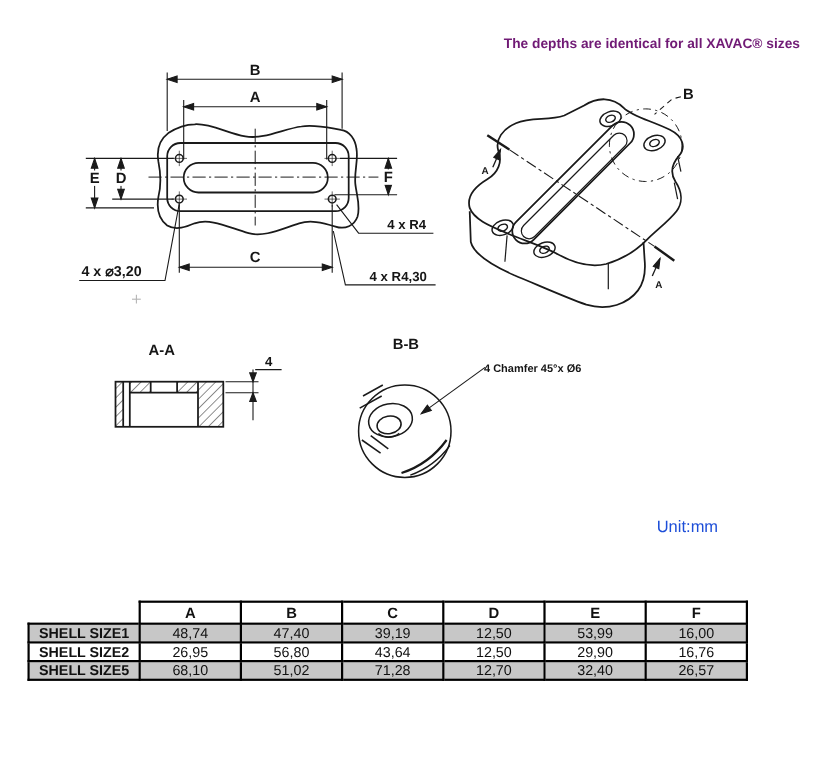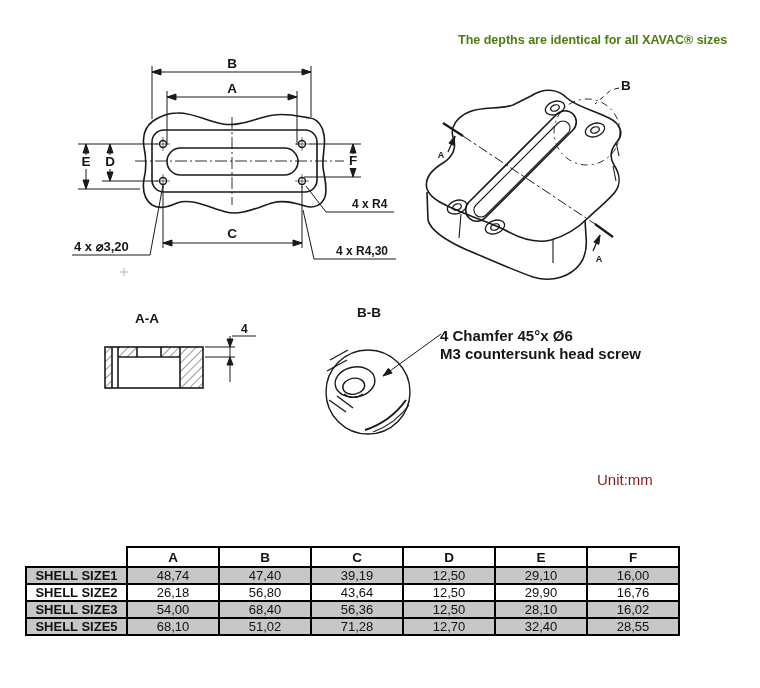--- a/index.html
+++ b/index.html
@@ -5,7 +5,7 @@
   html,body{margin:0;padding:0;background:#fff;}
   body{width:760px;height:688px;position:relative;font-family:"Liberation Sans",sans-serif;color:#111;overflow:hidden;}
   .abs{position:absolute;}
-  .note{left:458px;top:33px;width:295px;font-size:12.5px;font-weight:bold;color:#4d7c0f;}
+  .note{left:458px;top:33px;width:295px;font-size:12.5px;font-weight:bold;color:#701a75;}
   .chamfer{left:440px;top:327px;font-size:15px;font-weight:bold;line-height:18px;color:#161616;white-space:nowrap;}
   .unit{left:597px;top:471px;font-size:15px;color:#7f1d1d;}
   svg text{fill:#161616;}

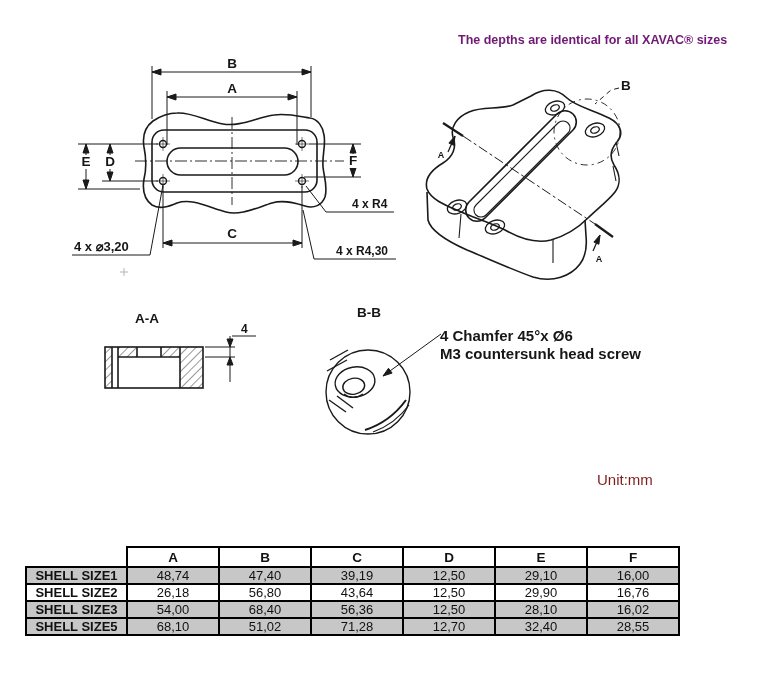--- a/index.html
+++ b/index.html
@@ -6,7 +6,7 @@
   body{width:760px;height:688px;position:relative;font-family:"Liberation Sans",sans-serif;color:#111;overflow:hidden;}
   .abs{position:absolute;}
   .note{left:458px;top:33px;width:295px;font-size:12.5px;font-weight:bold;color:#701a75;}
-  .chamfer{left:440px;top:327px;font-size:15px;font-weight:bold;line-height:18px;color:#161616;white-space:nowrap;}
+  .chamfer{left:440px;top:327px;font-size:10px;font-weight:bold;line-height:18px;color:#161616;white-space:nowrap;}
   .unit{left:597px;top:471px;font-size:15px;color:#7f1d1d;}
   svg text{fill:#161616;}
   .dimlbl{font-size:13.5px;font-weight:bold;}

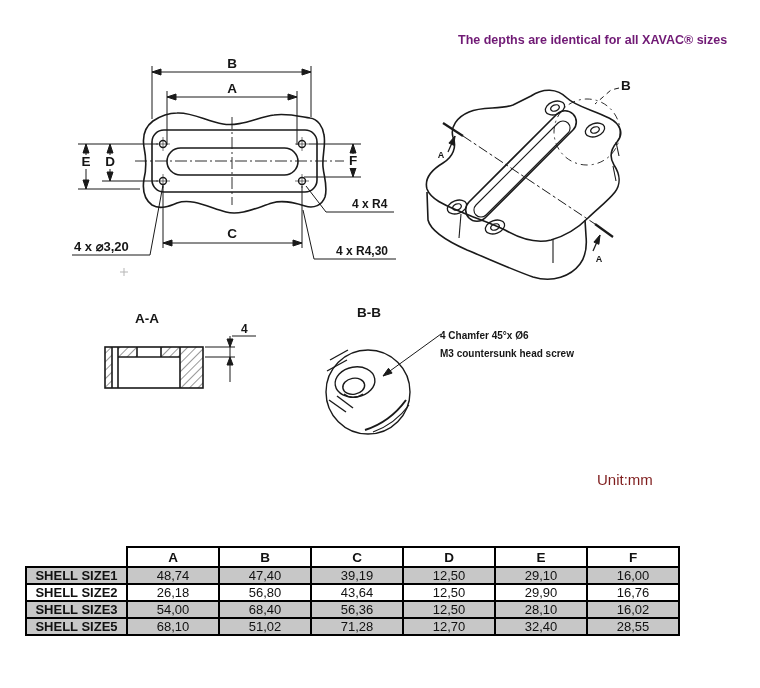--- a/index.html
+++ b/index.html
@@ -241,7 +241,6 @@
 
 <div class="abs chamfer">
   <div>4 Chamfer 45°x Ø6</div>
-  <div>M3 countersunk head screw</div>
 </div>
 
 <div class="abs unit">Unit:mm</div>

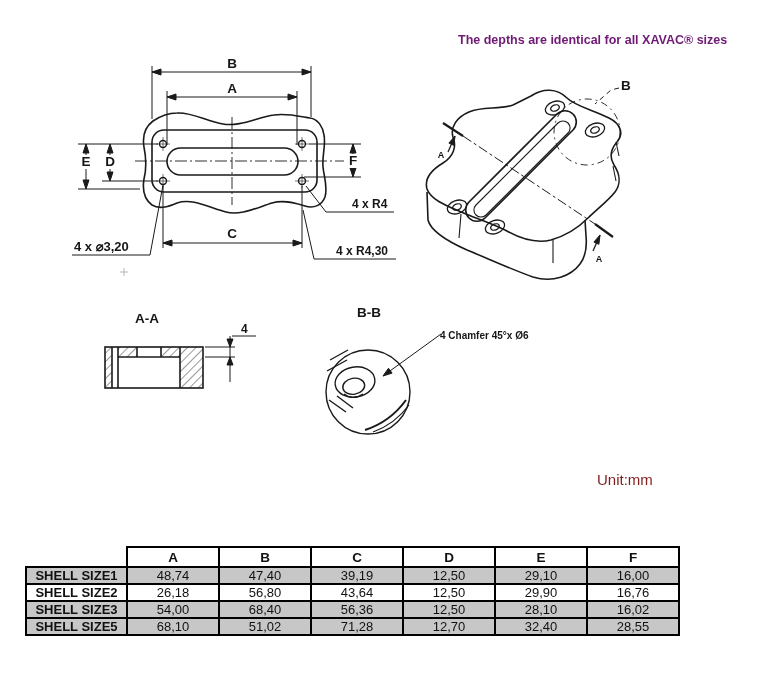--- a/index.html
+++ b/index.html
@@ -7,7 +7,7 @@
   .abs{position:absolute;}
   .note{left:458px;top:33px;width:295px;font-size:12.5px;font-weight:bold;color:#701a75;}
   .chamfer{left:440px;top:327px;font-size:10px;font-weight:bold;line-height:18px;color:#161616;white-space:nowrap;}
-  .unit{left:597px;top:471px;font-size:15px;color:#7f1d1d;}
+  .unit{left:597px;top:471px;font-size:15px;color:#1d4ed8;}
   svg text{fill:#161616;}
   .dimlbl{font-size:13.5px;font-weight:bold;}
   .dimlbl-sm{font-size:12px;font-weight:bold;}

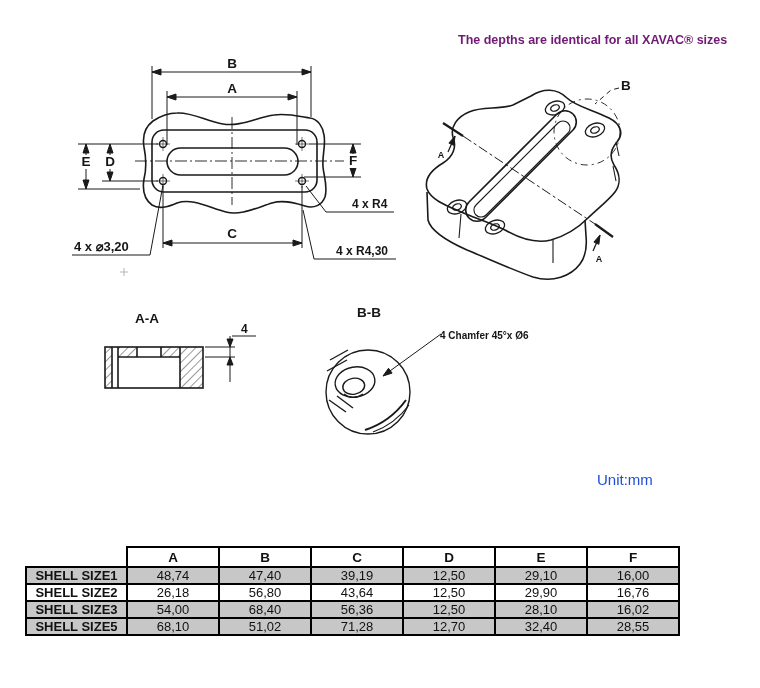--- a/index.html
+++ b/index.html
@@ -273,7 +273,7 @@
       <td>47,40</td>
       <td>39,19</td>
       <td>12,50</td>
-      <td>29,10</td>
+      <td>53,99</td>
       <td>16,00</td>
     </tr>
     <tr>

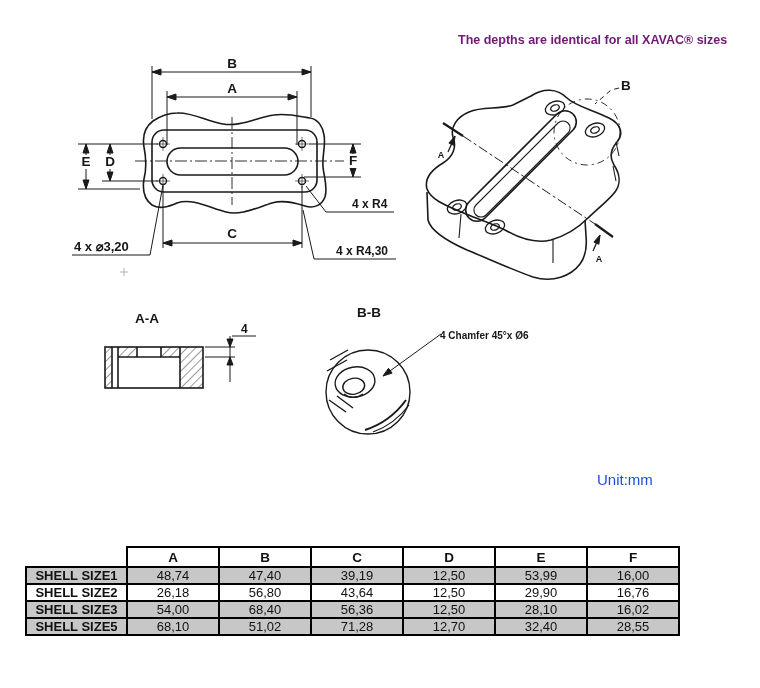--- a/index.html
+++ b/index.html
@@ -278,7 +278,7 @@
     </tr>
     <tr>
       <td class="rowlbl">SHELL SIZE2</td>
-      <td>26,18</td>
+      <td>26,95</td>
       <td>56,80</td>
       <td>43,64</td>
       <td>12,50</td>

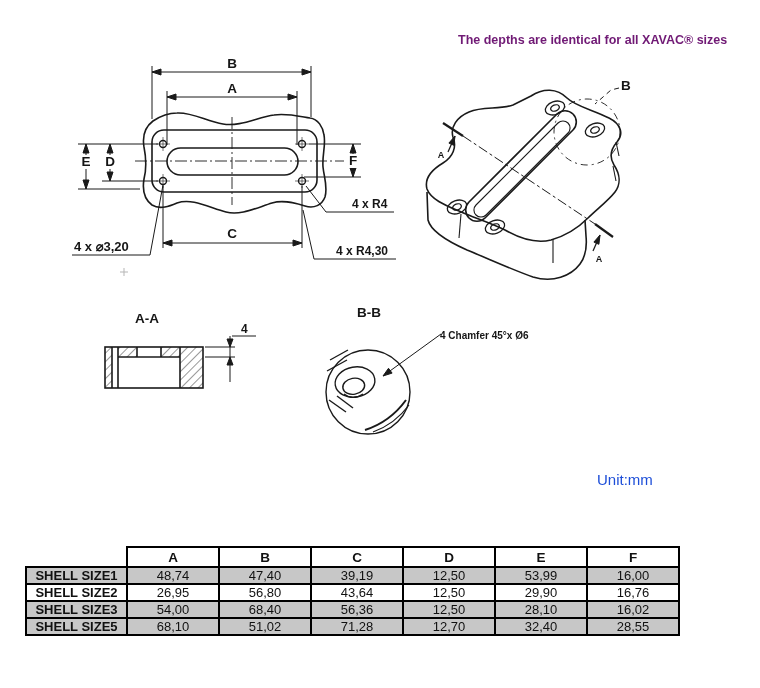--- a/index.html
+++ b/index.html
@@ -286,15 +286,6 @@
       <td>16,76</td>
     </tr>
     <tr class="shaded">
-      <td class="rowlbl">SHELL SIZE3</td>
-      <td>54,00</td>
-      <td>68,40</td>
-      <td>56,36</td>
-      <td>12,50</td>
-      <td>28,10</td>
-      <td>16,02</td>
-    </tr>
-    <tr class="shaded">
       <td class="rowlbl">SHELL SIZE5</td>
       <td>68,10</td>
       <td>51,02</td>

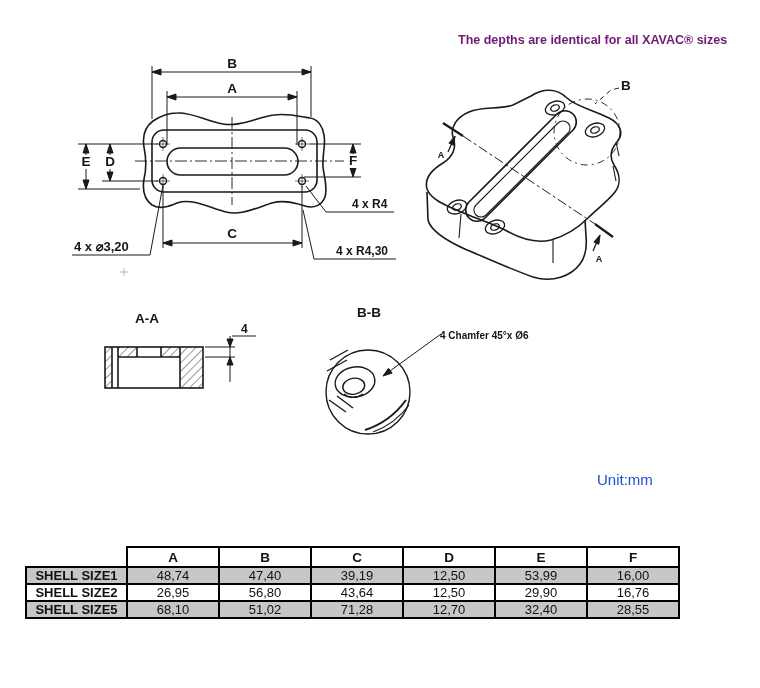--- a/index.html
+++ b/index.html
@@ -292,7 +292,7 @@
       <td>71,28</td>
       <td>12,70</td>
       <td>32,40</td>
-      <td>28,55</td>
+      <td>26,57</td>
     </tr>
   </tbody>
 </table>

